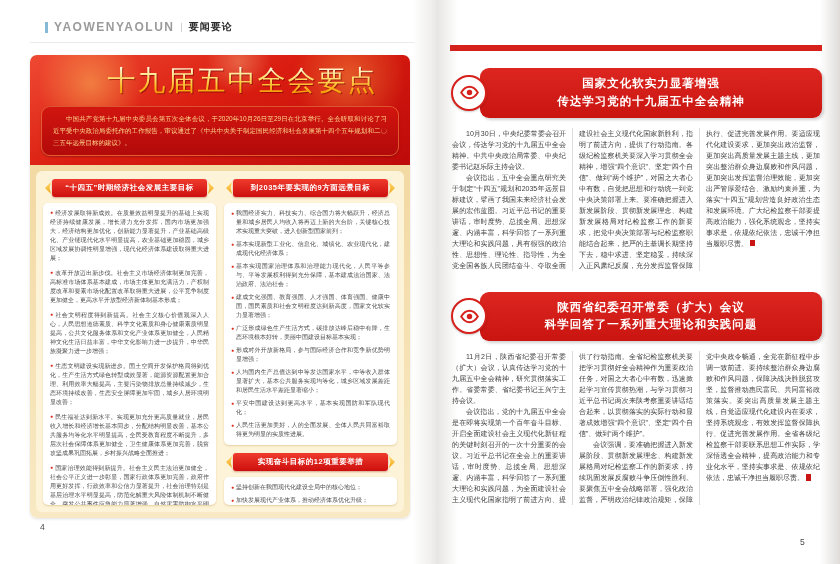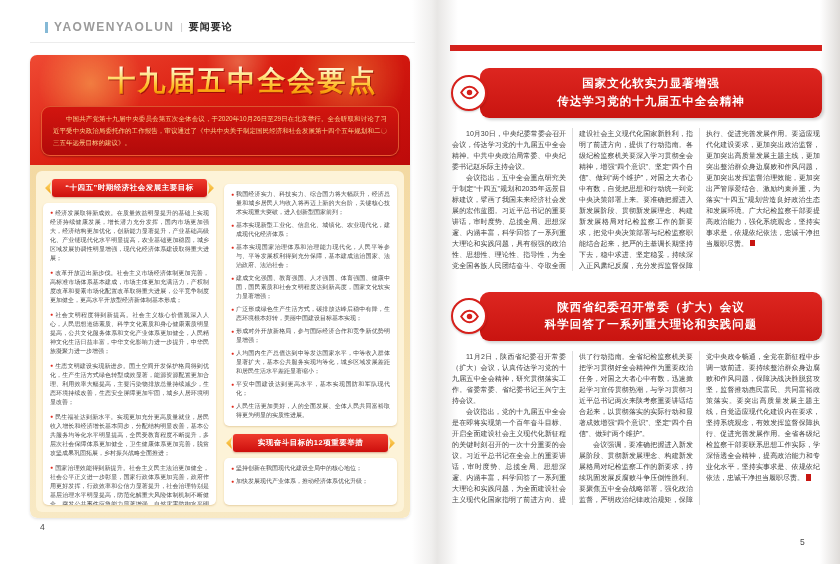--- a/index.html
+++ b/index.html
@@ -28,7 +28,7 @@
   }
   .poster-title { text-align:center; }
   .poster-title span {
-    font-size:28px; font-weight:700; letter-spacing:2px;
+    font-size:28px; font-weight:400; letter-spacing:2px;
     background:linear-gradient(180deg,#fffbe8 5%, #ffe27a 38%, #ffb61e 72%, #f08a00);
     -webkit-background-clip:text; background-clip:text; color:transparent;
     filter:drop-shadow(1px 1.5px 0 rgba(110,0,0,.55));

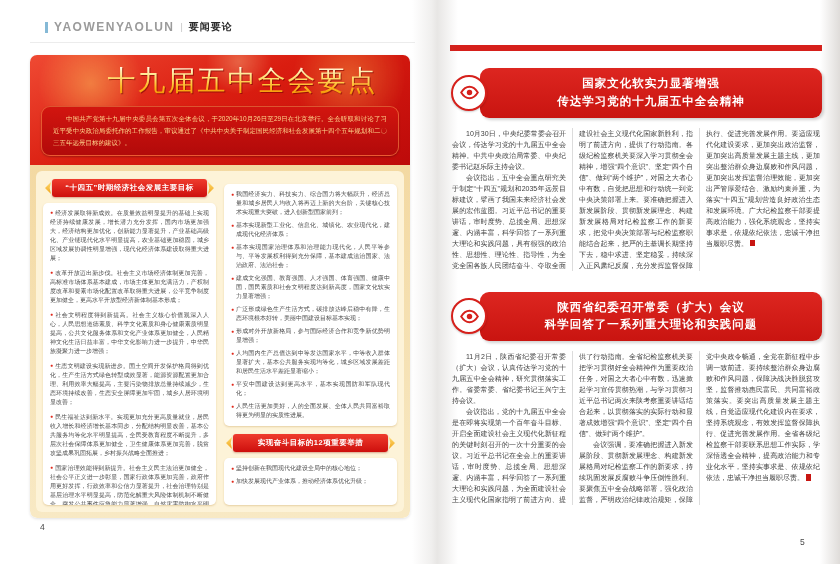--- a/index.html
+++ b/index.html
@@ -136,6 +136,11 @@
         </div>
 
         <div class="pcol">
+          <div class="ribbon">
+            <span class="wing l"></span>
+            <span class="mid">到2035年要实现的9方面远景目标</span>
+            <span class="wing r"></span>
+          </div>
           <div class="card">
 
               <div class="h-item">

